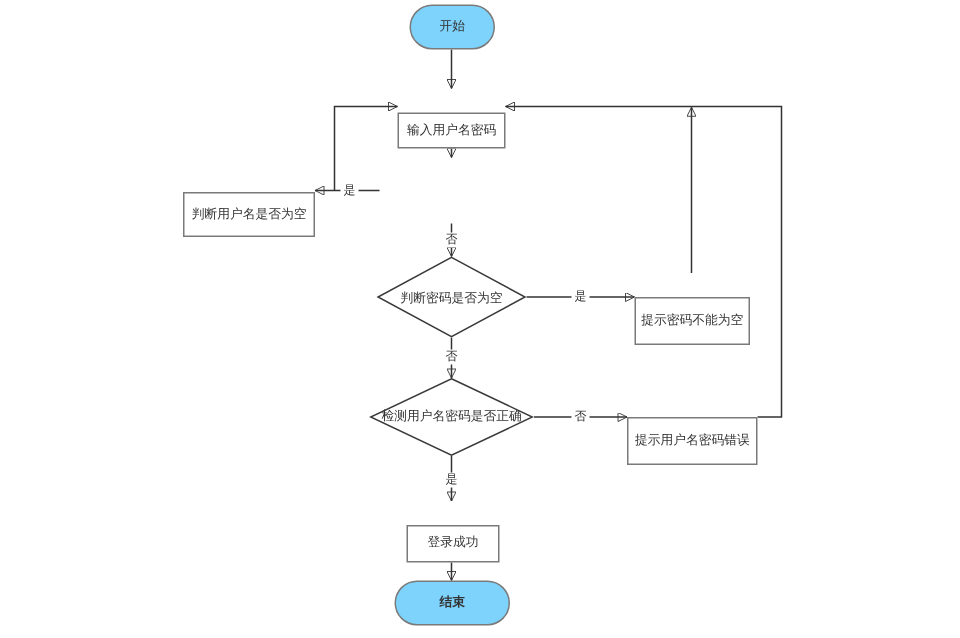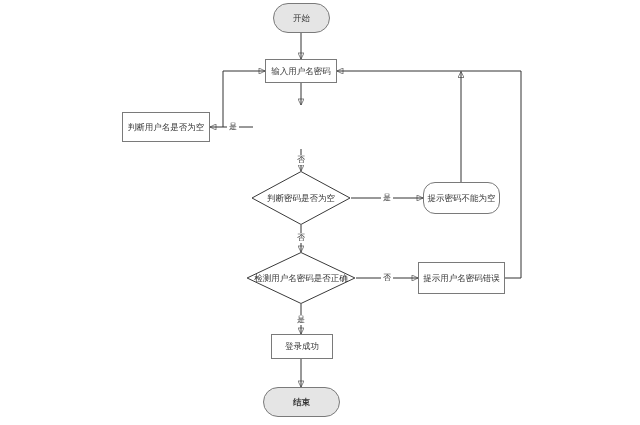--- a/index.html
+++ b/index.html
@@ -43,7 +43,7 @@
   .terminal {
     border: 1px solid #7a7a7a;
     border-radius: 15px;
-    background: #e5e5e5;
+    background: #7dd3fc;
   }
   .process {
     border: 1px solid #7a7a7a;

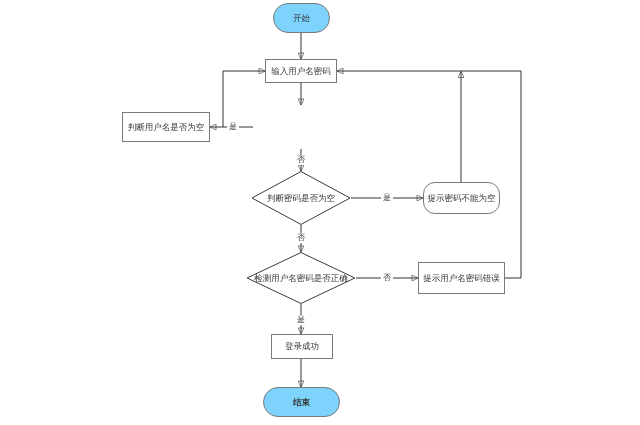--- a/index.html
+++ b/index.html
@@ -48,6 +48,7 @@
   .process {
     border: 1px solid #7a7a7a;
     background: #ffffff;
+    margin-top: 16px;
   }
   .decision {
     border: none;

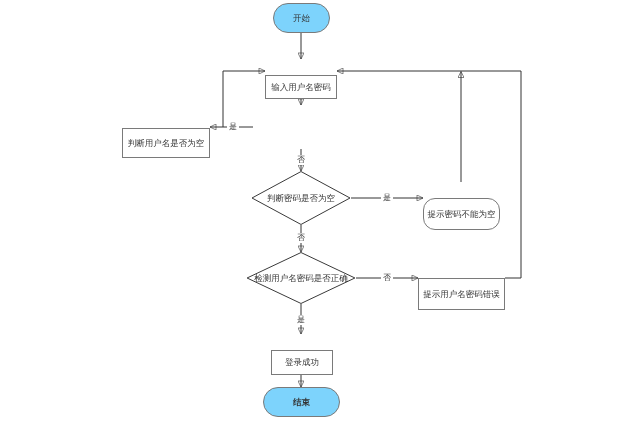--- a/index.html
+++ b/index.html
@@ -128,7 +128,7 @@
     <span class="node-label">判断密码是否为空</span>
   </div>
 
-  <div class="node process" style="left:423px; top:182px; width:77px; height:32px;border-radius:12px;">
+  <div class="node process" style="left:423px; top:182px; width:77px; height:32px;">
     <span class="node-label">提示密码不能为空</span>
   </div>
 

